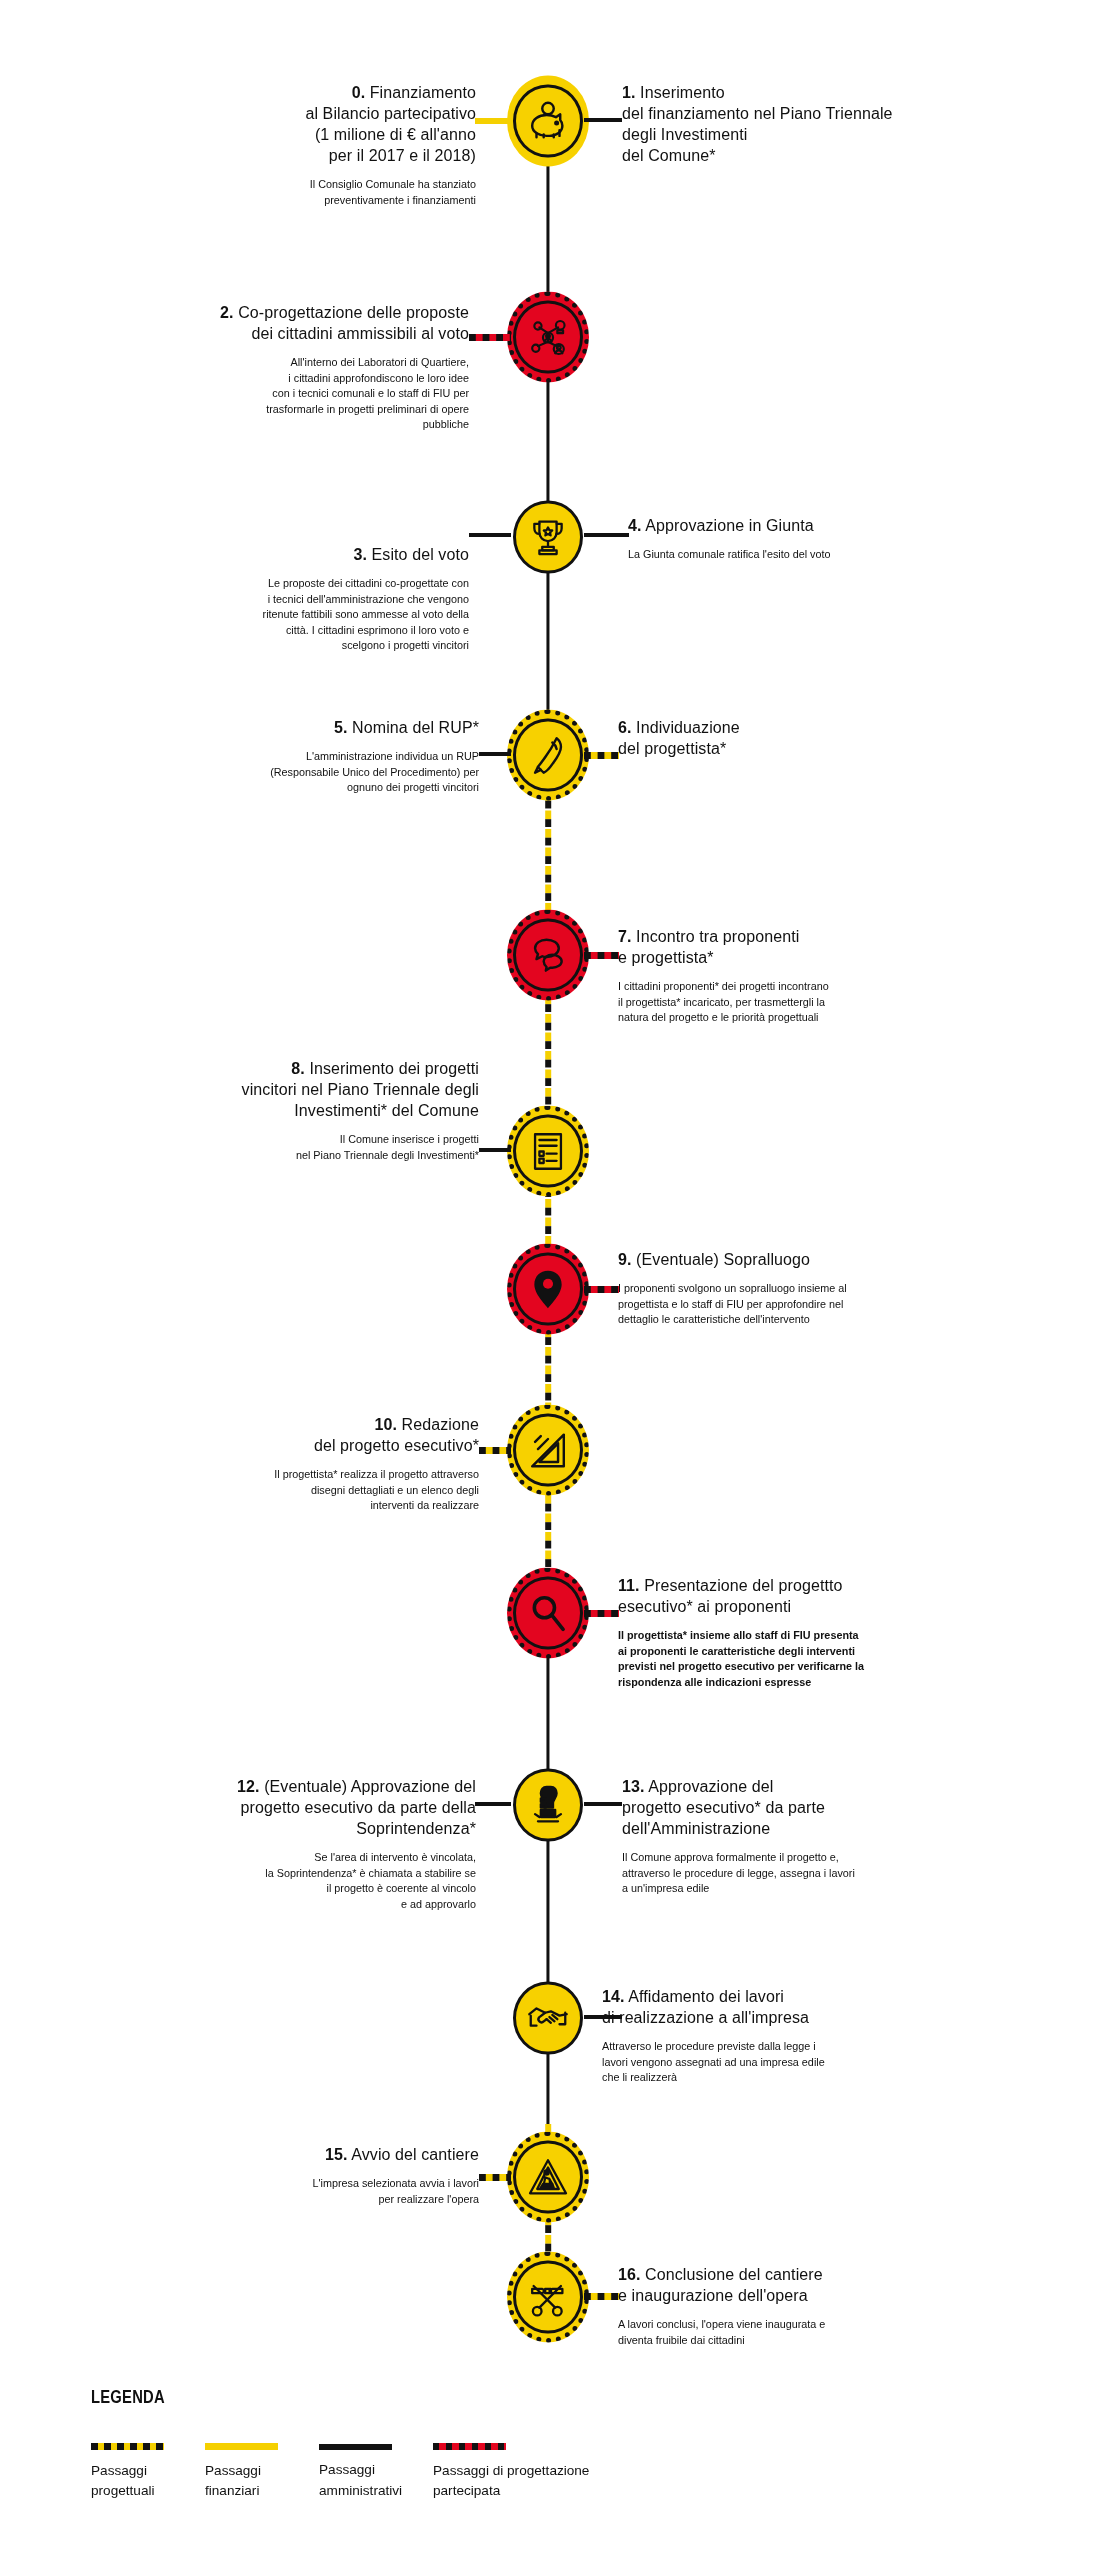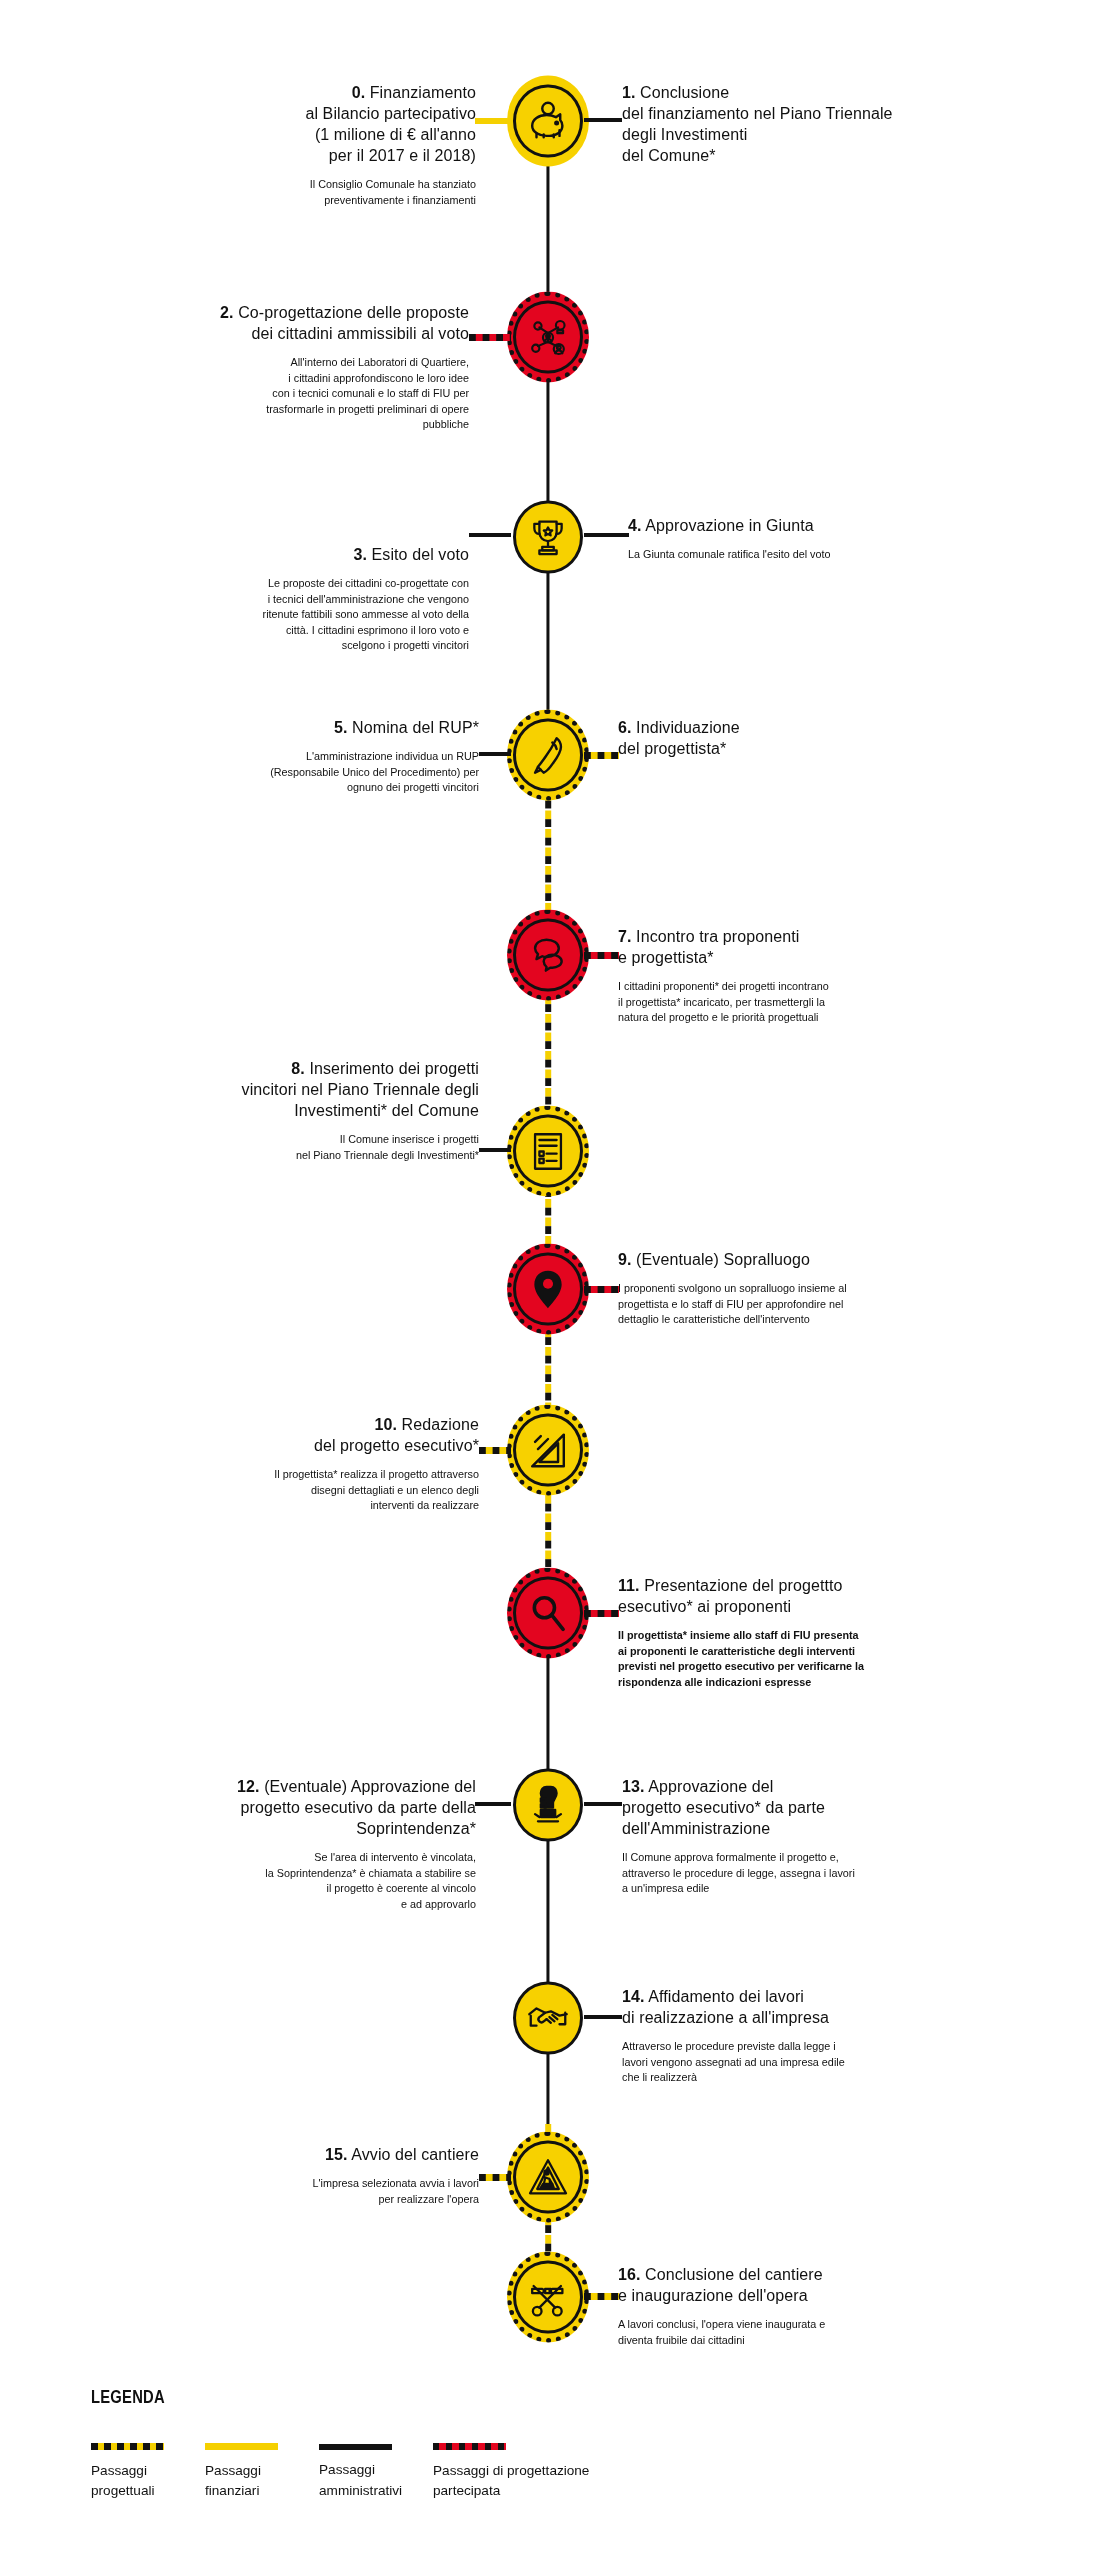--- a/index.html
+++ b/index.html
@@ -291,7 +291,7 @@
         <div class="dsc" style="width: 266px; margin-left: auto;">Il Consiglio Comunale ha stanziato<br>preventivamente i finanziamenti</div>
       </div>
       <div class="blk right" style="top: 82px; left: 622px; width: 371px;">
-        <div class="ttl"><span class="num">1.</span><span> Conclusione</span><br><span>del finanziamento nel Piano Triennale</span><br><span>degli Investimenti</span><br><span>del Comune*</span></div>
+        <div class="ttl"><span class="num">1.</span><span> Inserimento</span><br><span>del finanziamento nel Piano Triennale</span><br><span>degli Investimenti</span><br><span>del Comune*</span></div>
       </div>
       <div class="blk left" style="top: 302px; right: 626px; width: 359px;">
         <div class="ttl"><span class="num">2.</span><span> Co-progettazione delle proposte</span><br><span>dei cittadini ammissibili al voto</span></div>

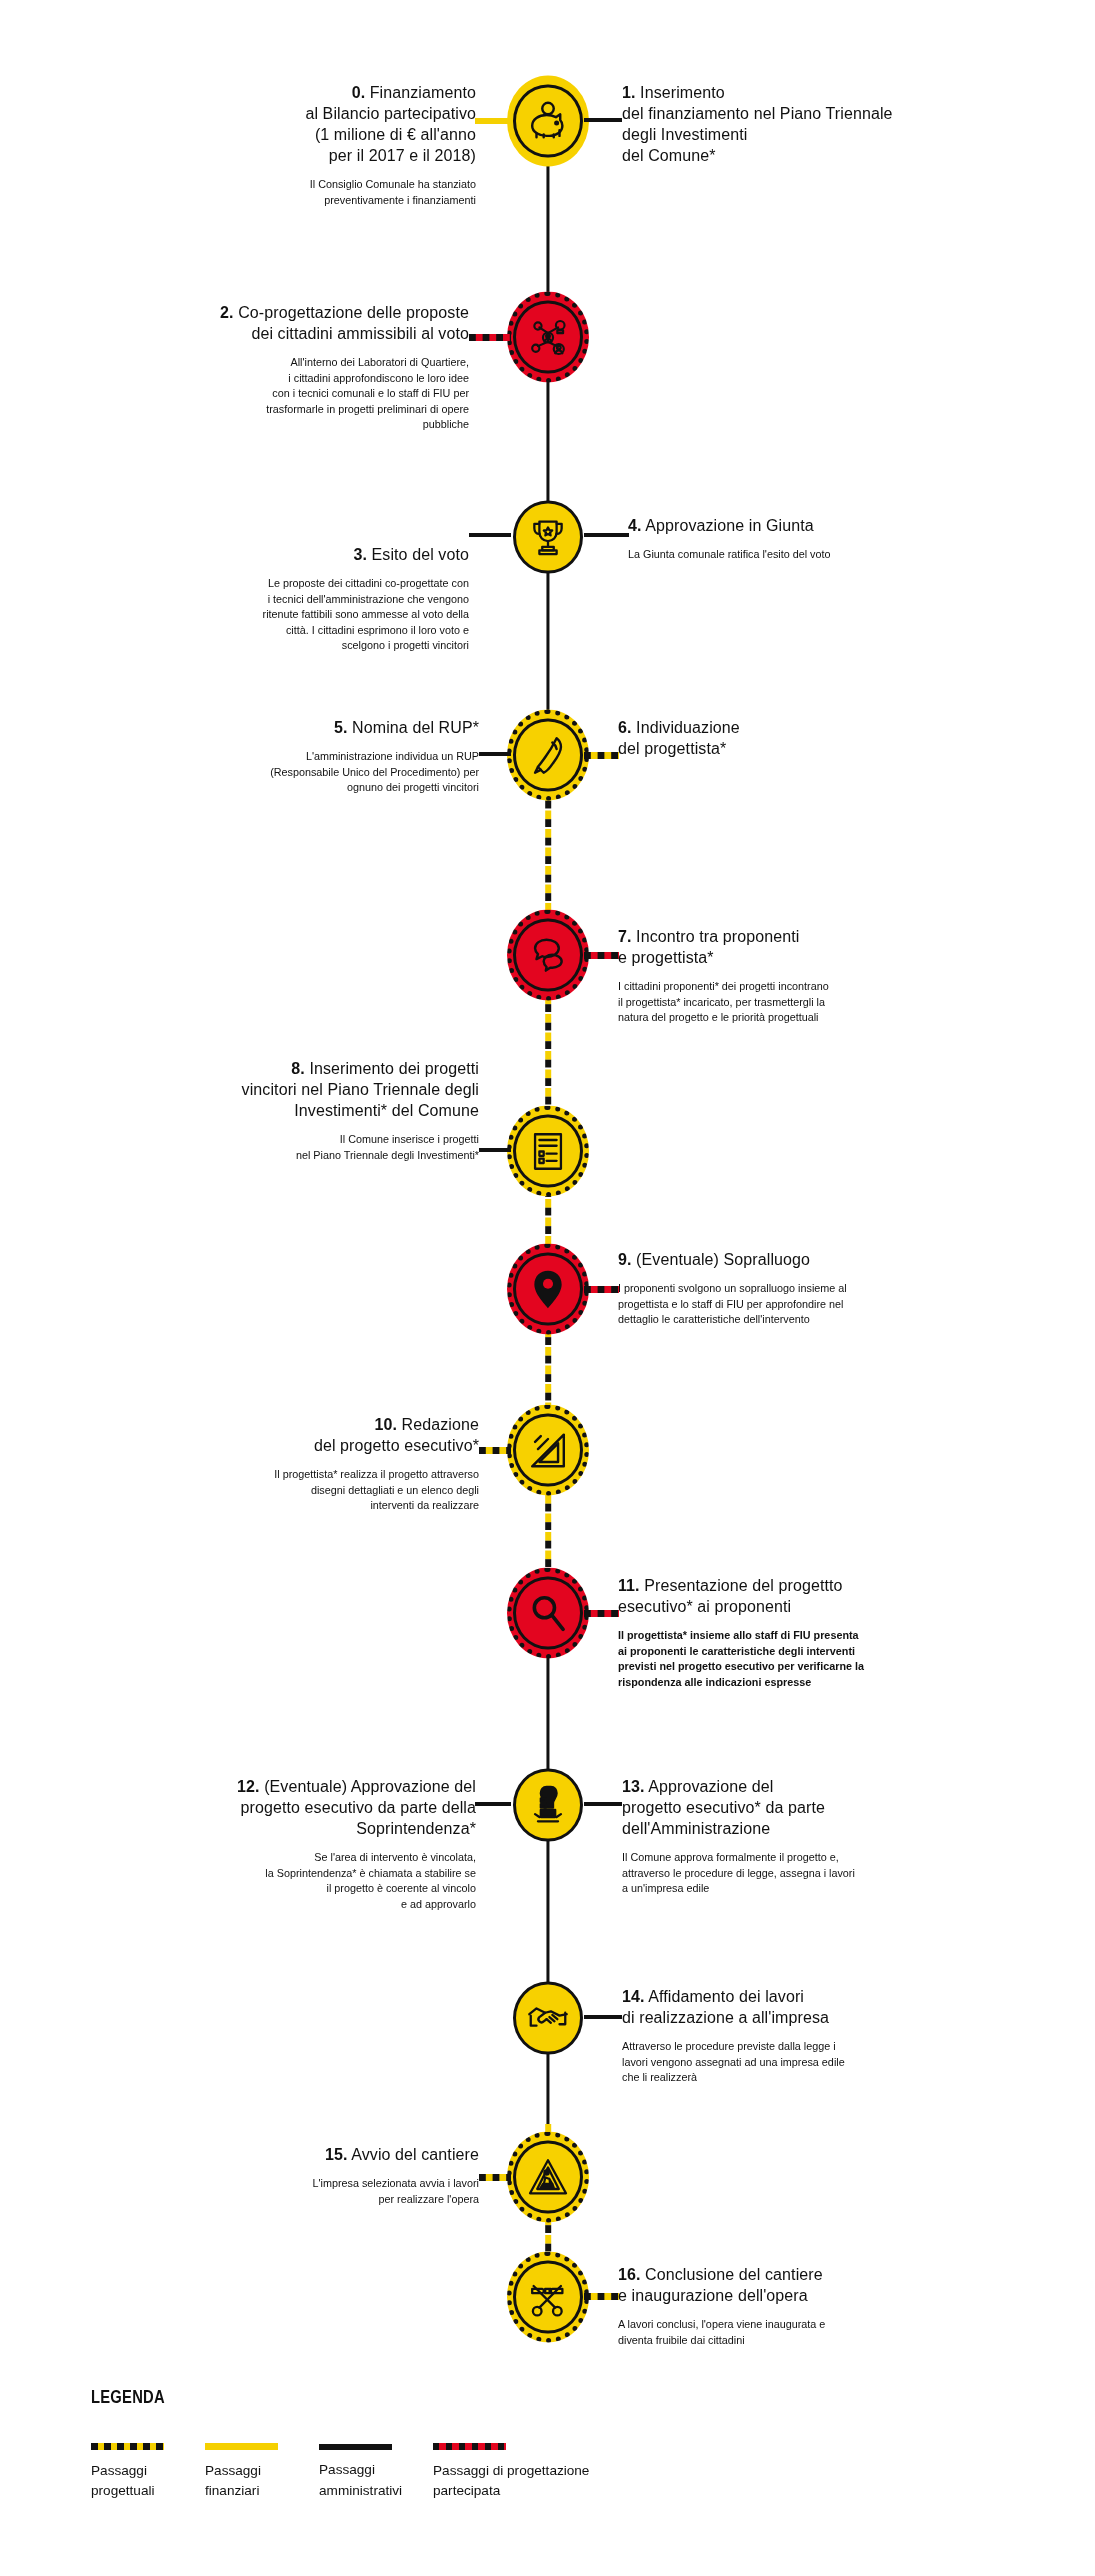--- a/index.html
+++ b/index.html
@@ -340,7 +340,7 @@
         <div class="ttl"><span class="num">13.</span><span> Approvazione del</span><br><span>progetto esecutivo* da parte</span><br><span>dell'Amministrazione</span></div>
         <div class="dsc" style="width: 359px;">Il Comune approva formalmente il progetto e,<br>attraverso le procedure di legge, assegna i lavori<br>a un'impresa edile</div>
       </div>
-      <div class="blk right" style="top: 1986px; left: 622px; width: 321px;">
+      <div class="blk right" style="top: 1986px; left: 602px; width: 321px;">
         <div class="ttl"><span class="num">14.</span><span> Affidamento dei lavori</span><br><span>di realizzazione a all'impresa</span></div>
         <div class="dsc" style="width: 346px;">Attraverso le procedure previste dalla legge i<br>lavori vengono assegnati ad una impresa edile<br>che li realizzerà</div>
       </div>

